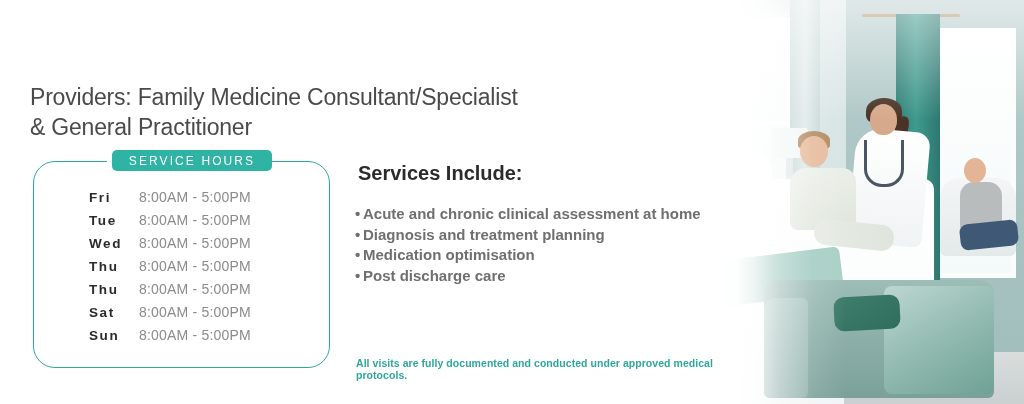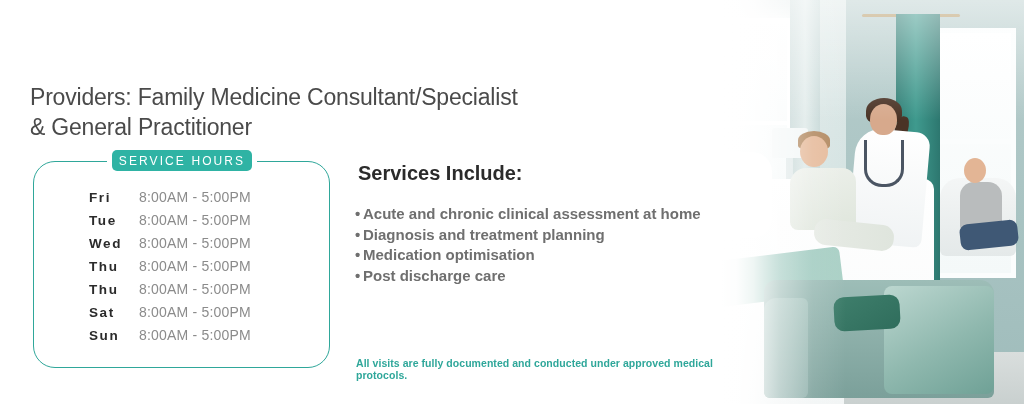--- a/index.html
+++ b/index.html
@@ -245,7 +245,7 @@
   .hours-badge {
     position: absolute;
     left: 79px; top: -11px;
-    width: 140px; height: 21px;
+    width: 160px; height: 21px;
     background: #2fb3a4;
     border-radius: 5px;
     display: flex;

